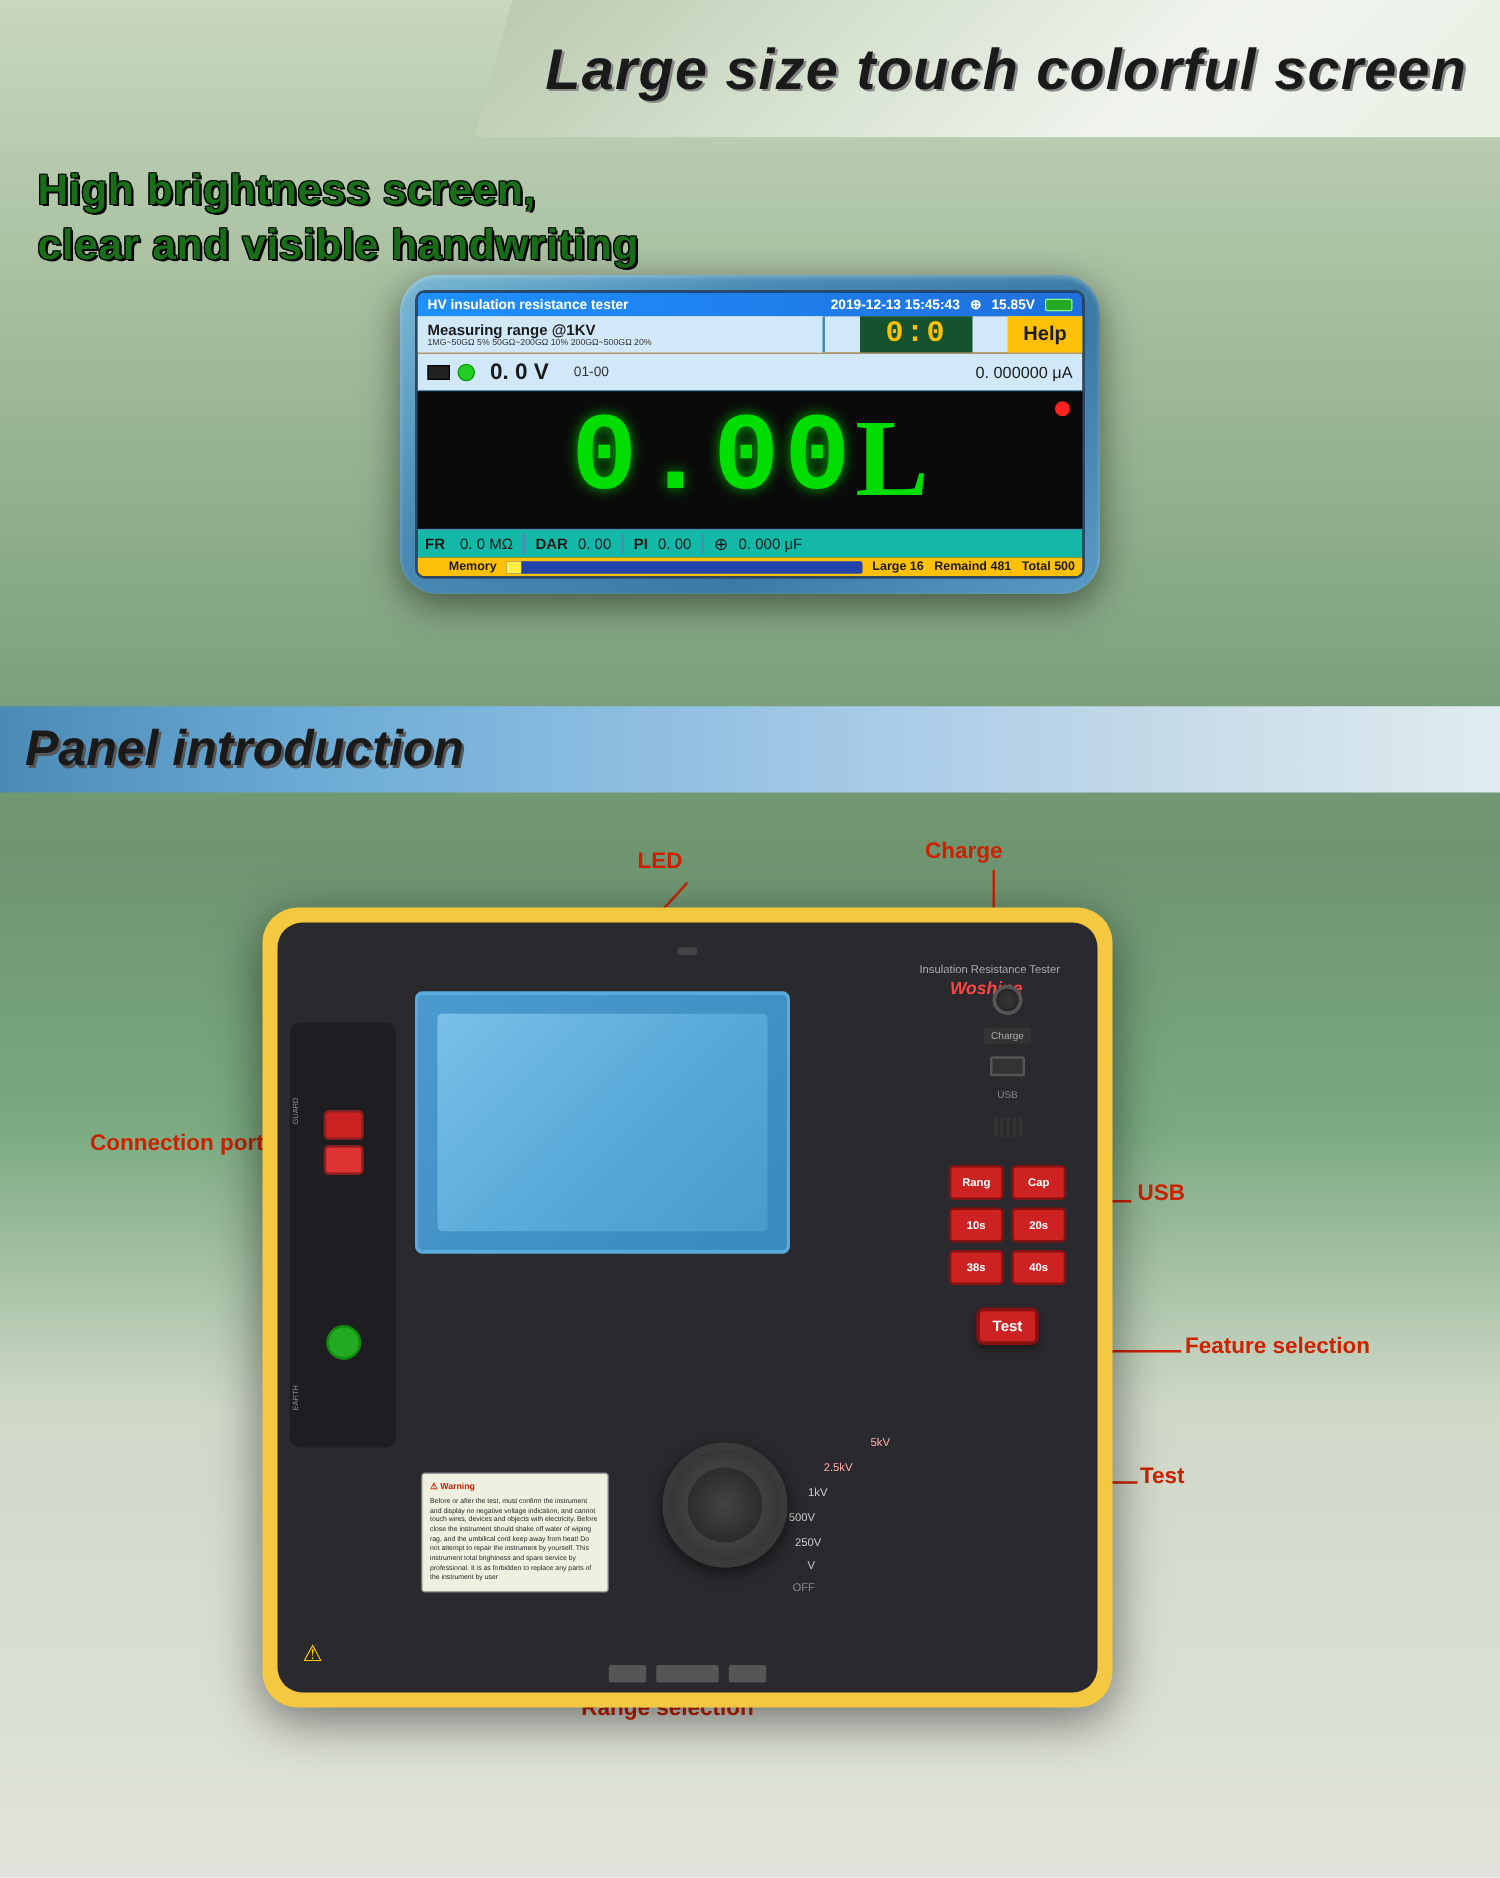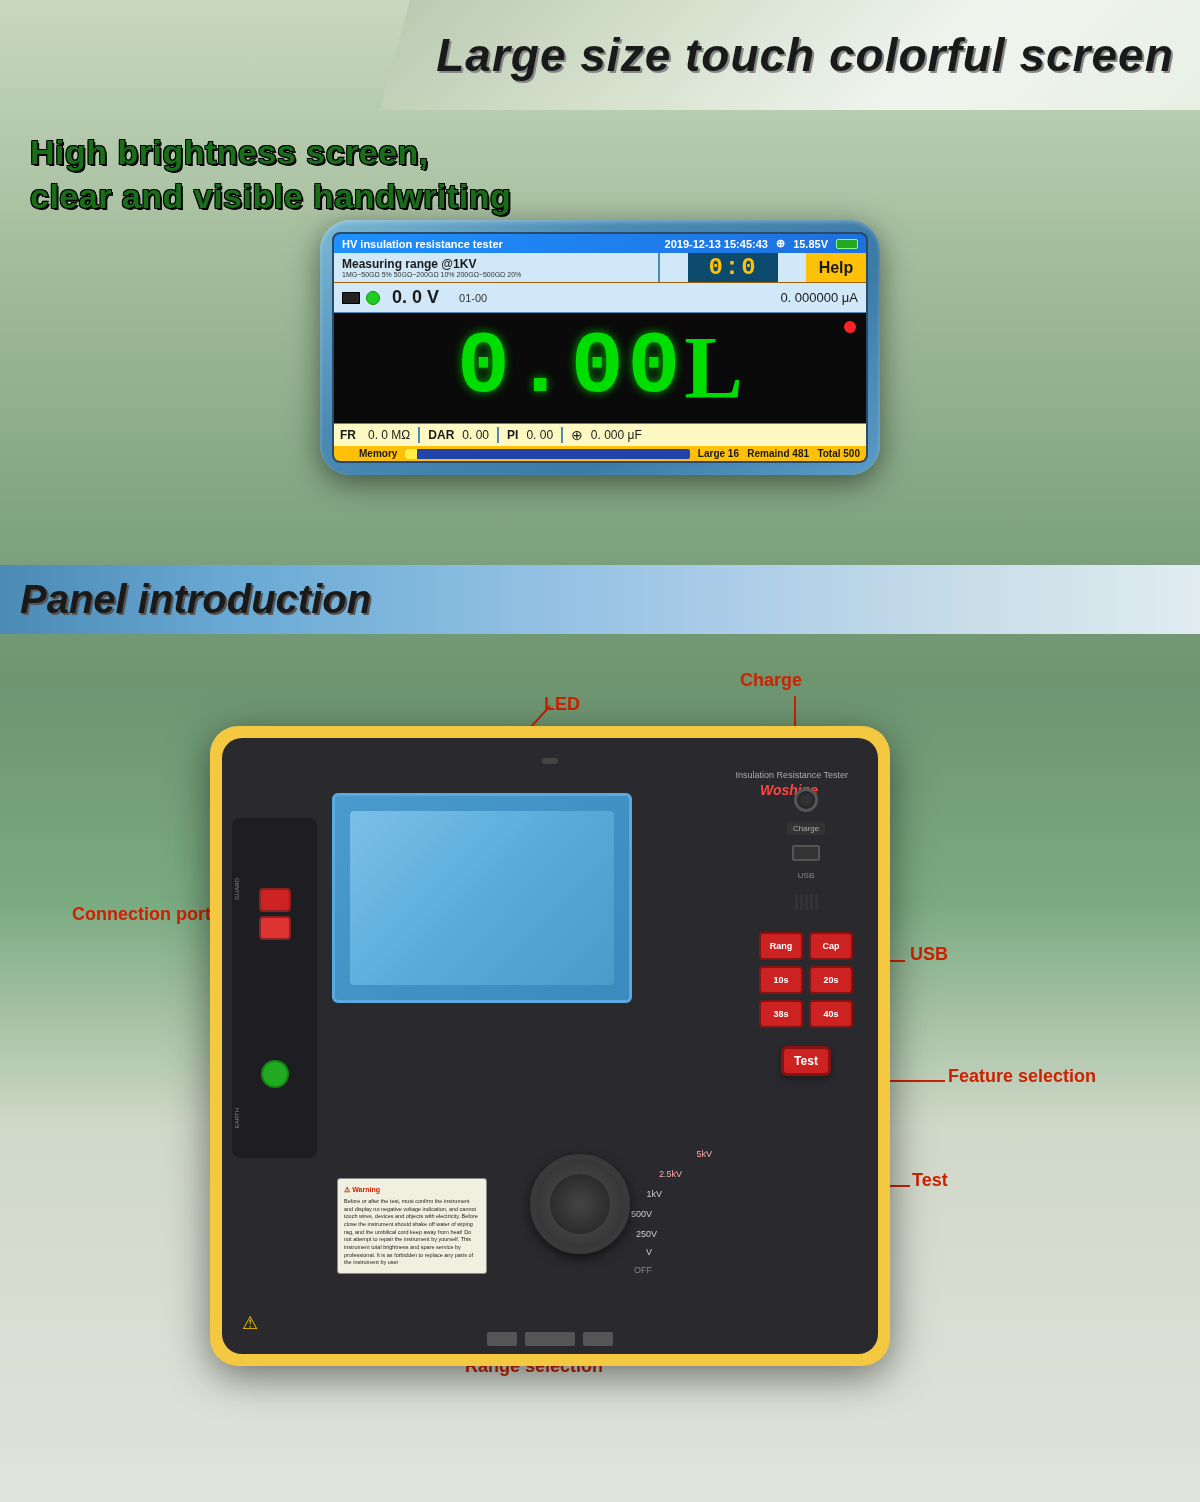--- a/index.html
+++ b/index.html
@@ -125,7 +125,7 @@
     }
     .timer-box {
       width: 90px;
-      background: #0c4a6e;
+      background: #14532d;
       display: flex;
       align-items: center;
       justify-content: center;

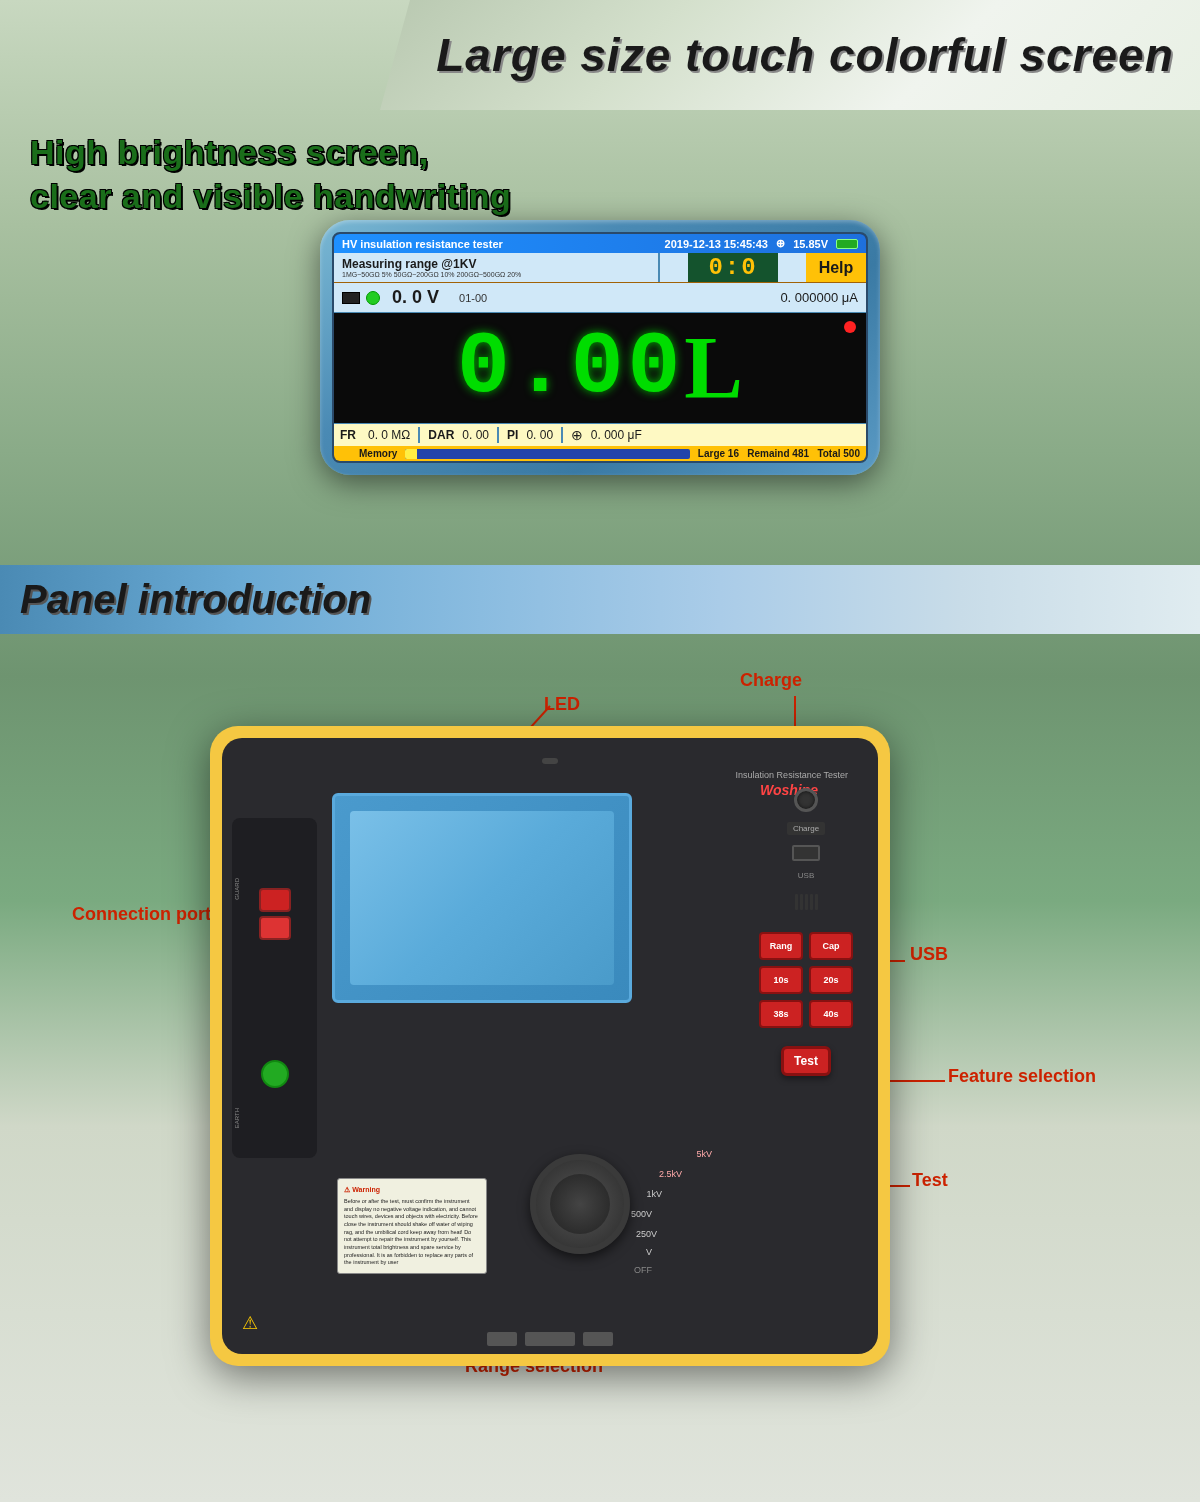--- a/index.html
+++ b/index.html
@@ -200,7 +200,7 @@
 
     
     .screen-status {
-      background: #fef9c3;
+      background: #14b8a6;
       display: flex;
       align-items: center;
       padding: 3px 6px;

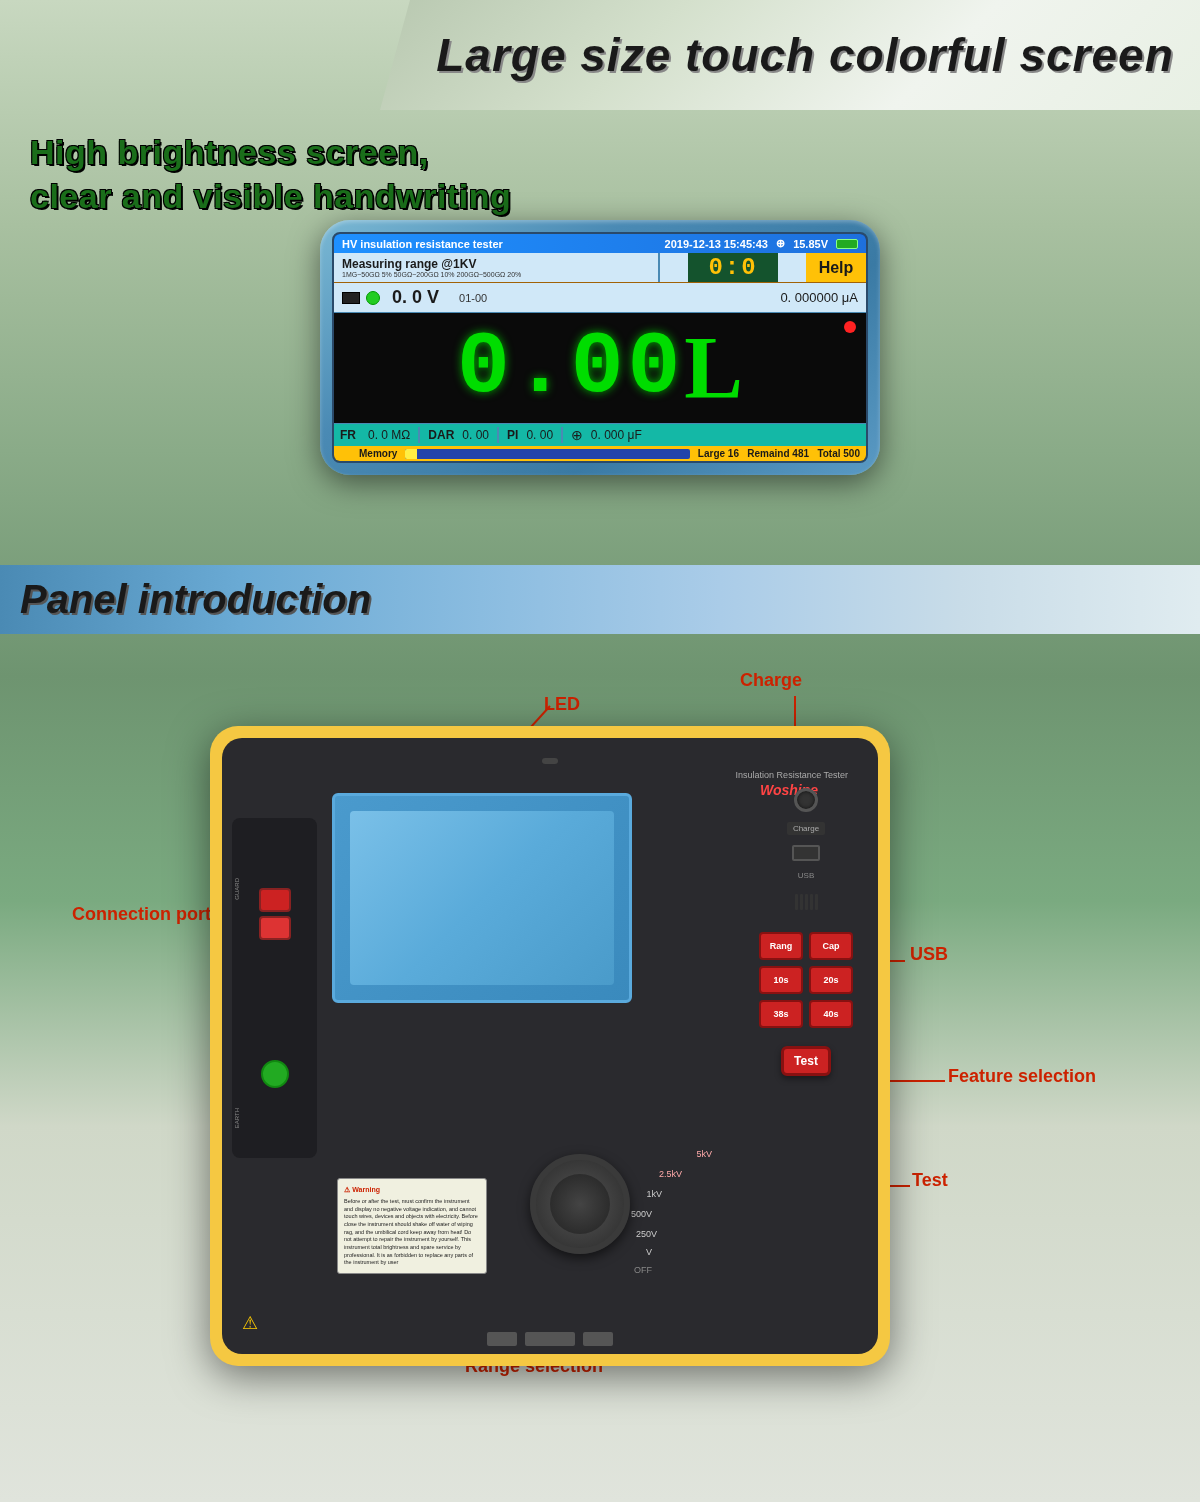--- a/index.html
+++ b/index.html
@@ -650,7 +650,7 @@
       <polygon points="495,622 500,610 505,622" fill="#cc2200"></polygon>
     </svg>
 
-    <div class="annotation" style="top:28px; left:460px;margin-left:34px;">
+    <div class="annotation" style="top:12px; left:460px;">
       <span>LED</span>
     </div>
     <div class="annotation" style="top:4px; left:690px;">

